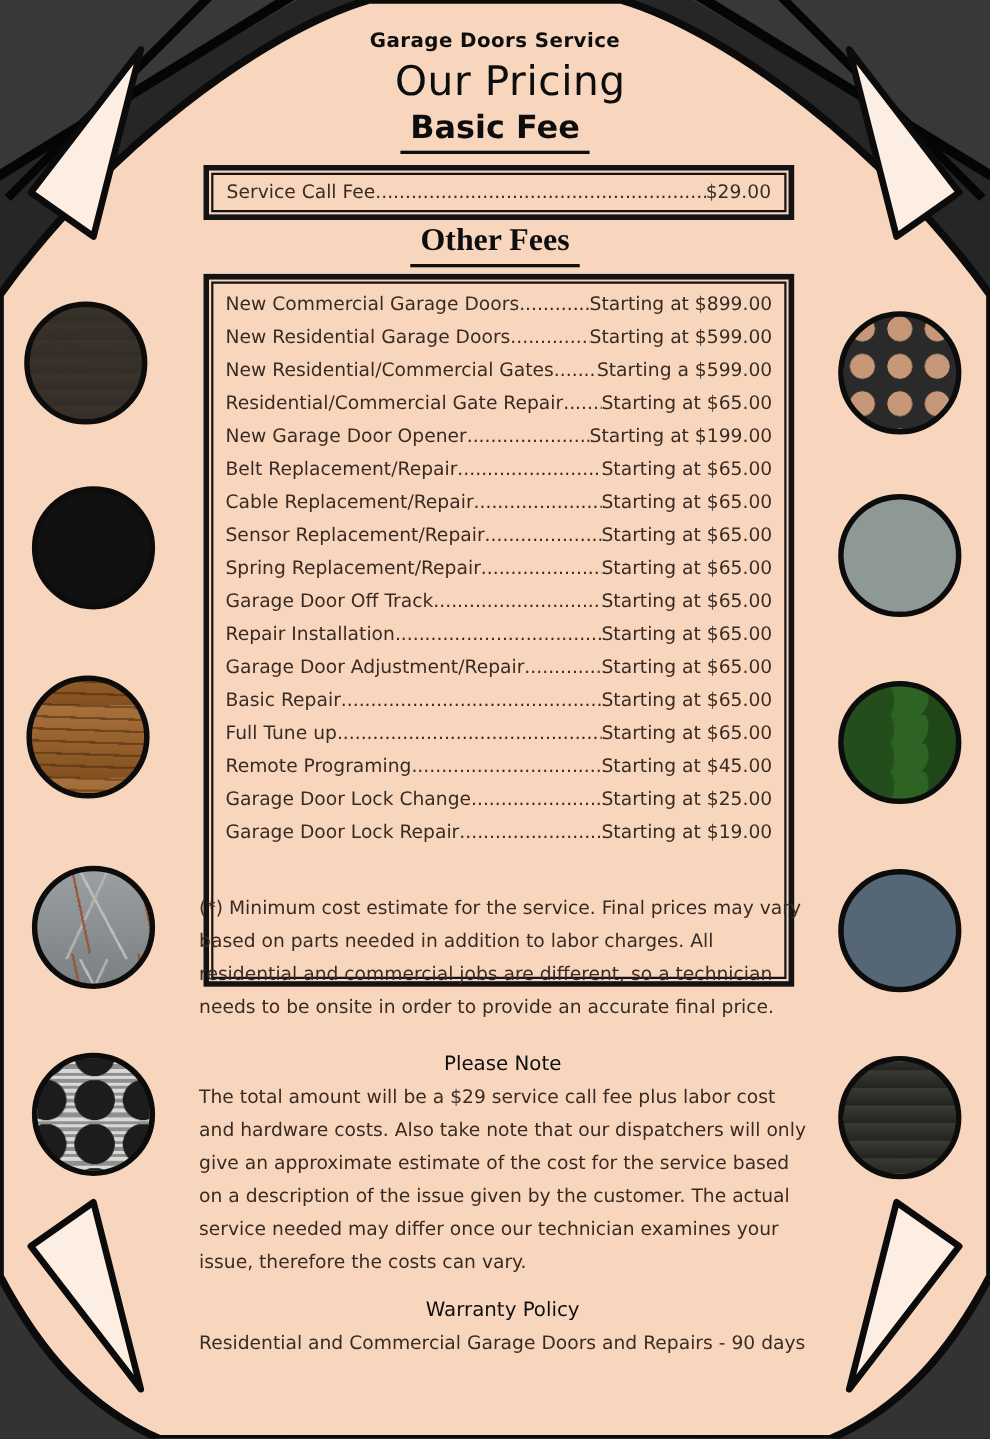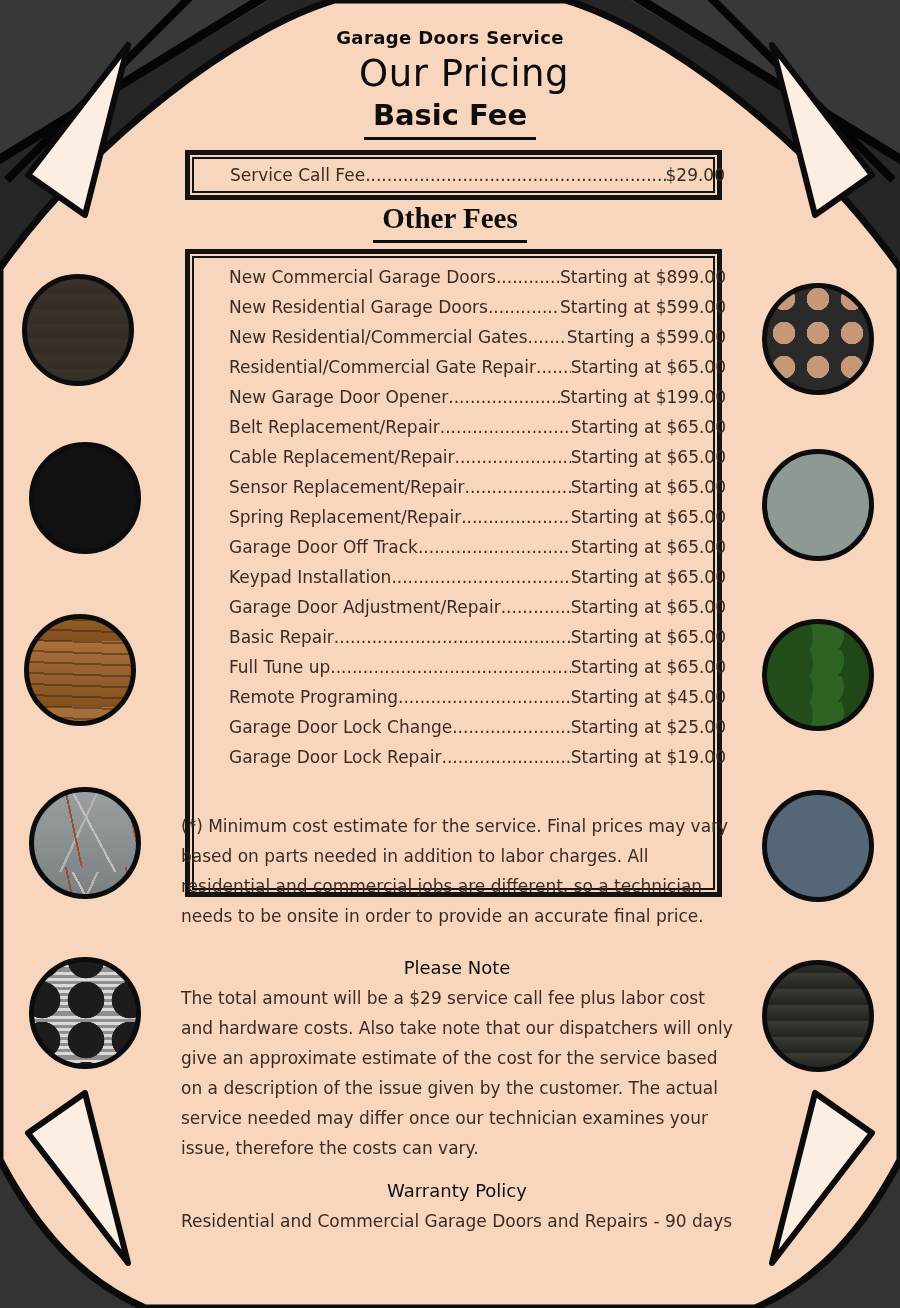--- a/index.html
+++ b/index.html
@@ -21,7 +21,7 @@
   .box-basic{top:150px;height:50px;display:flex;align-items:center;padding:0 16px;}
   .box-other{top:249px;height:648px;padding:8px 15px 0 15px;}
   .fee-row{display:flex;align-items:baseline;height:30px;line-height:30px;
-           font-size:17px;color:#3a2b22;white-space:nowrap;width:100%;margin-left:24px;}
+           font-size:17px;color:#3a2b22;white-space:nowrap;width:100%;}
   .box-basic .fee-row{height:auto;}
   .leader{flex:1 1 auto;overflow:hidden;min-width:10px;}
 

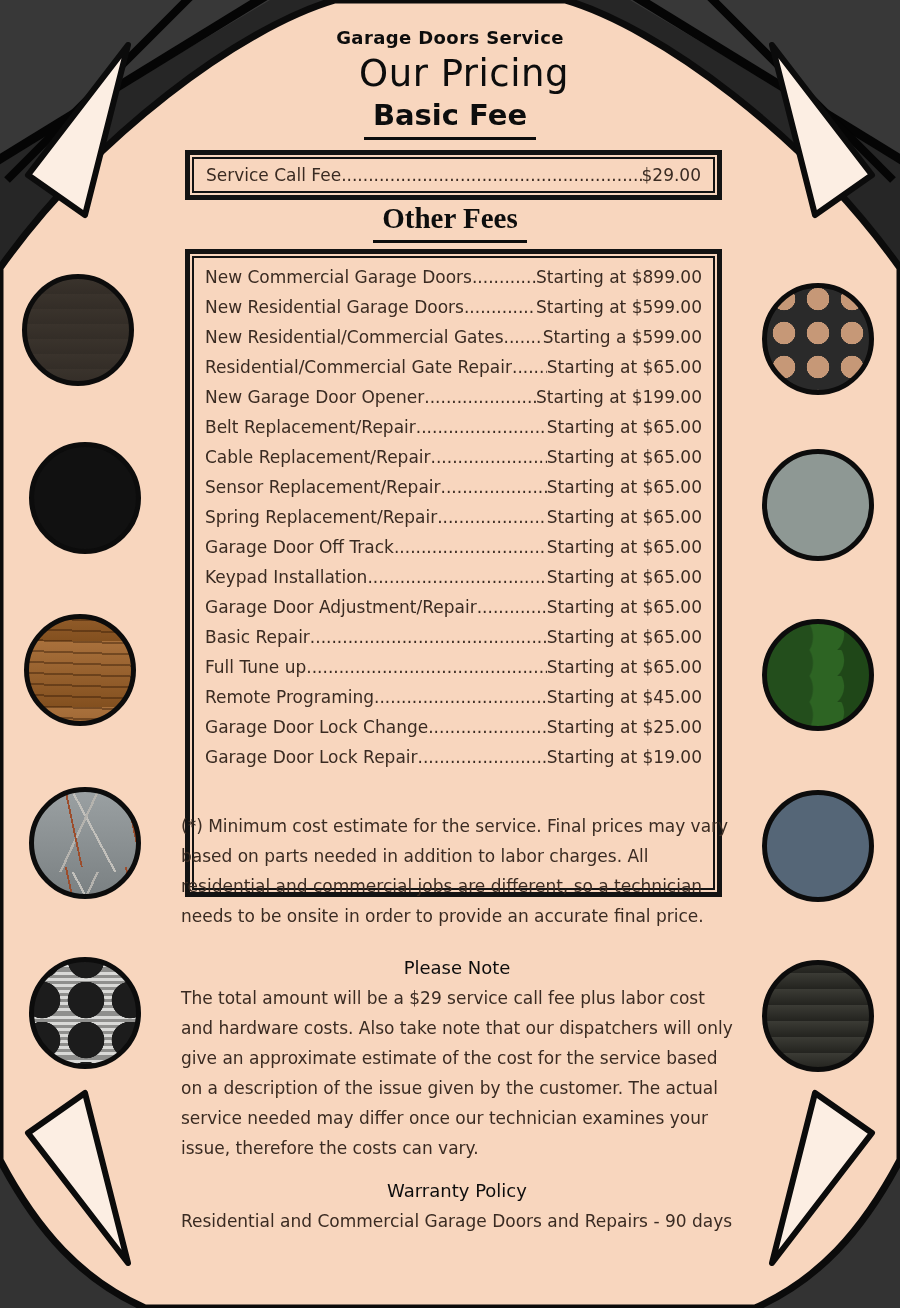--- a/index.html
+++ b/index.html
@@ -224,7 +224,7 @@
         <span>Starting at $65.00</span>
       </div>
       <div class="fee-row">
-        <span>Keypad Installation</span>
+        <span>Repair Installation</span>
         <span class="leader">........................................................................................................</span>
         <span>Starting at $65.00</span>
       </div>

